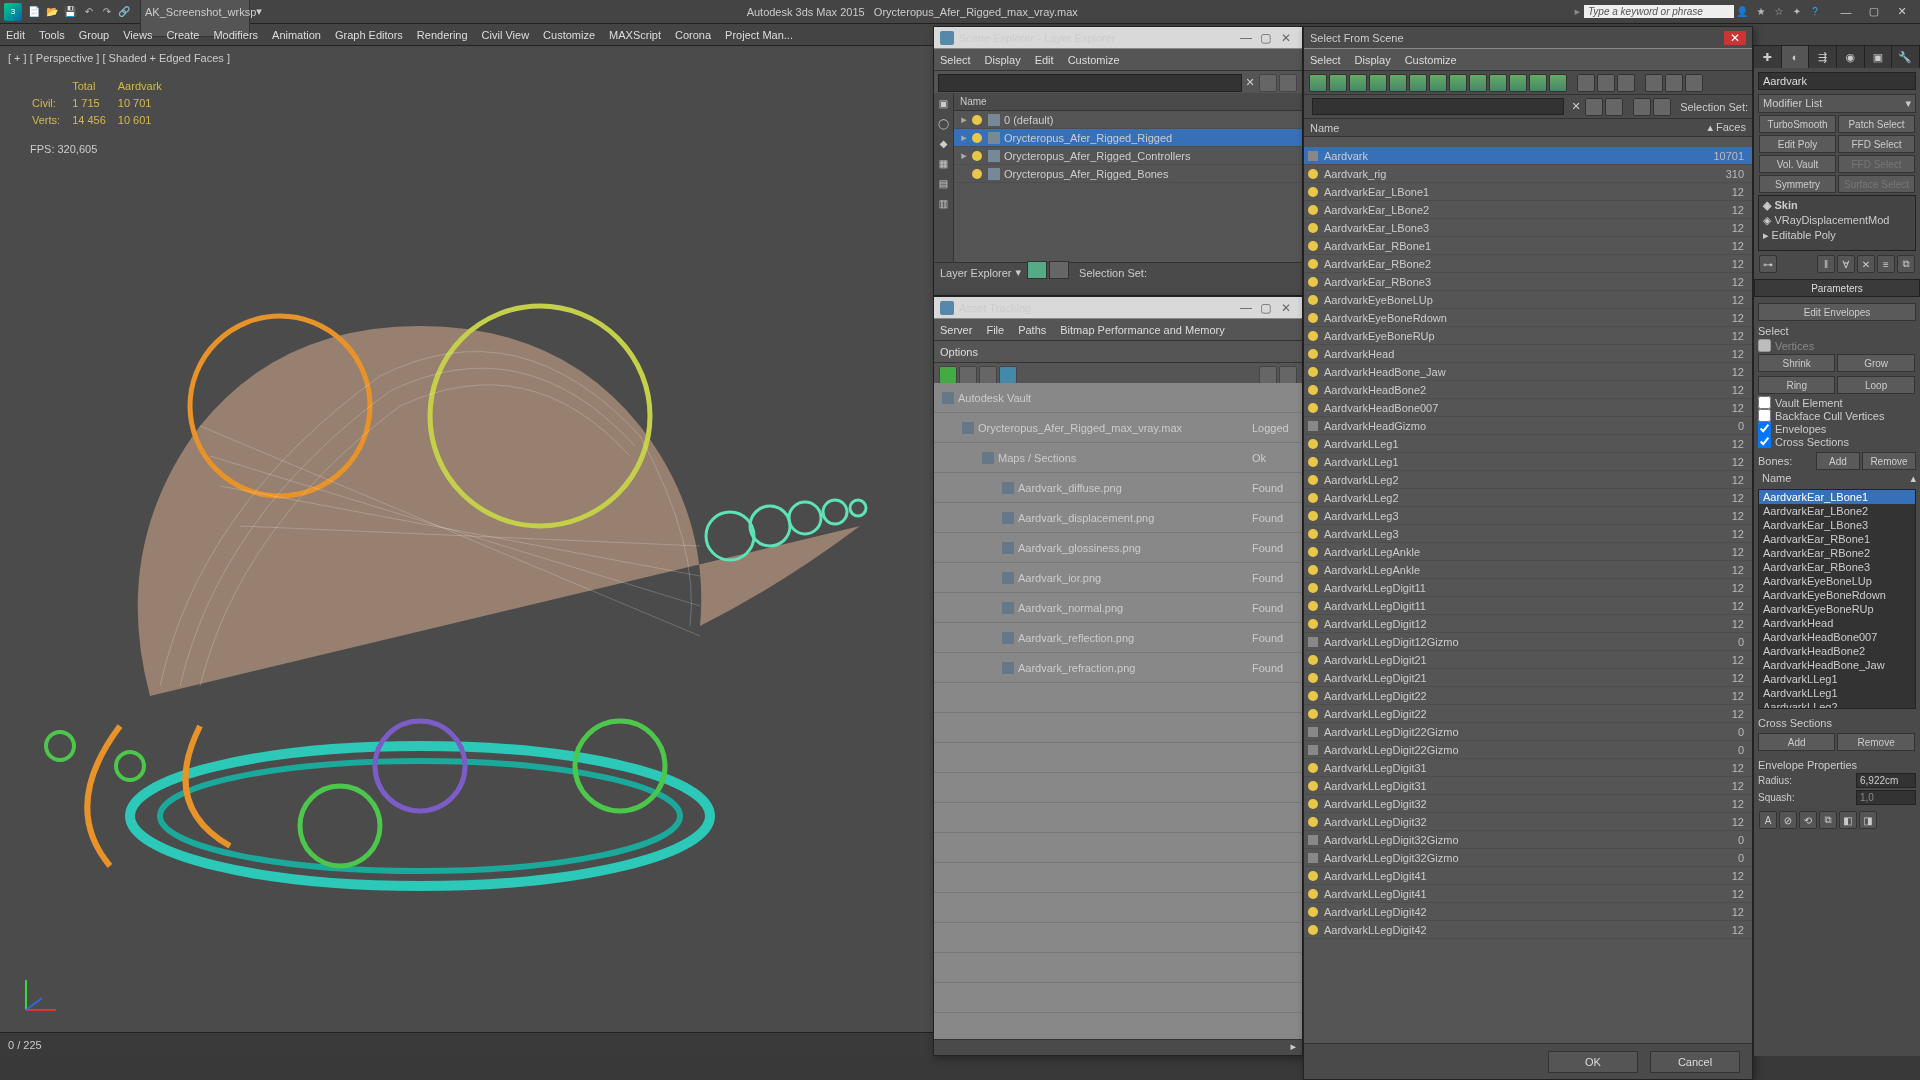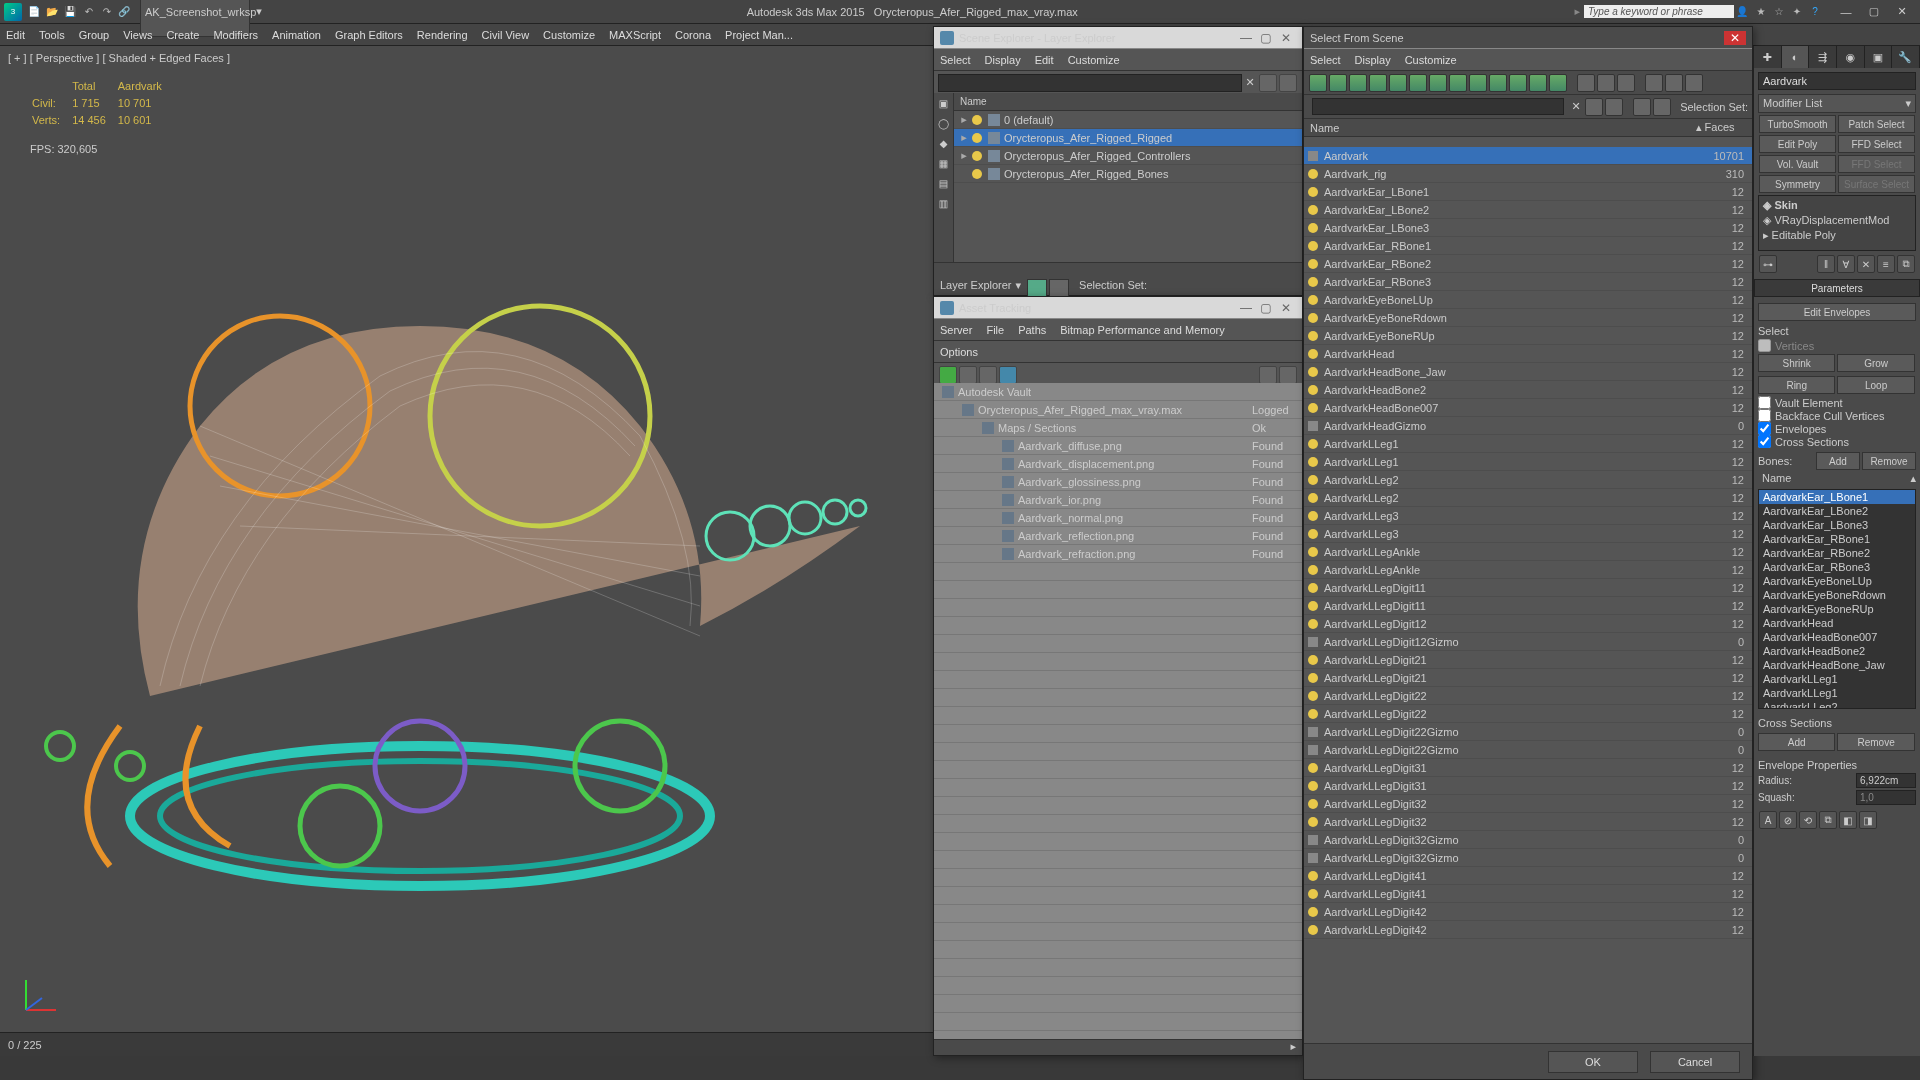--- a/index.html
+++ b/index.html
@@ -431,7 +431,7 @@
  </div>
  <div class="phead">
       <div style="flex:1">Name</div>
-      <div style="width:50px;">▴ <span>Faces</span></div>
+      <div style="width:50px;text-align:right">▴ <span>Faces</span></div>
     </div>
  <div class="list" id="sfList">
       <div class="row sel">

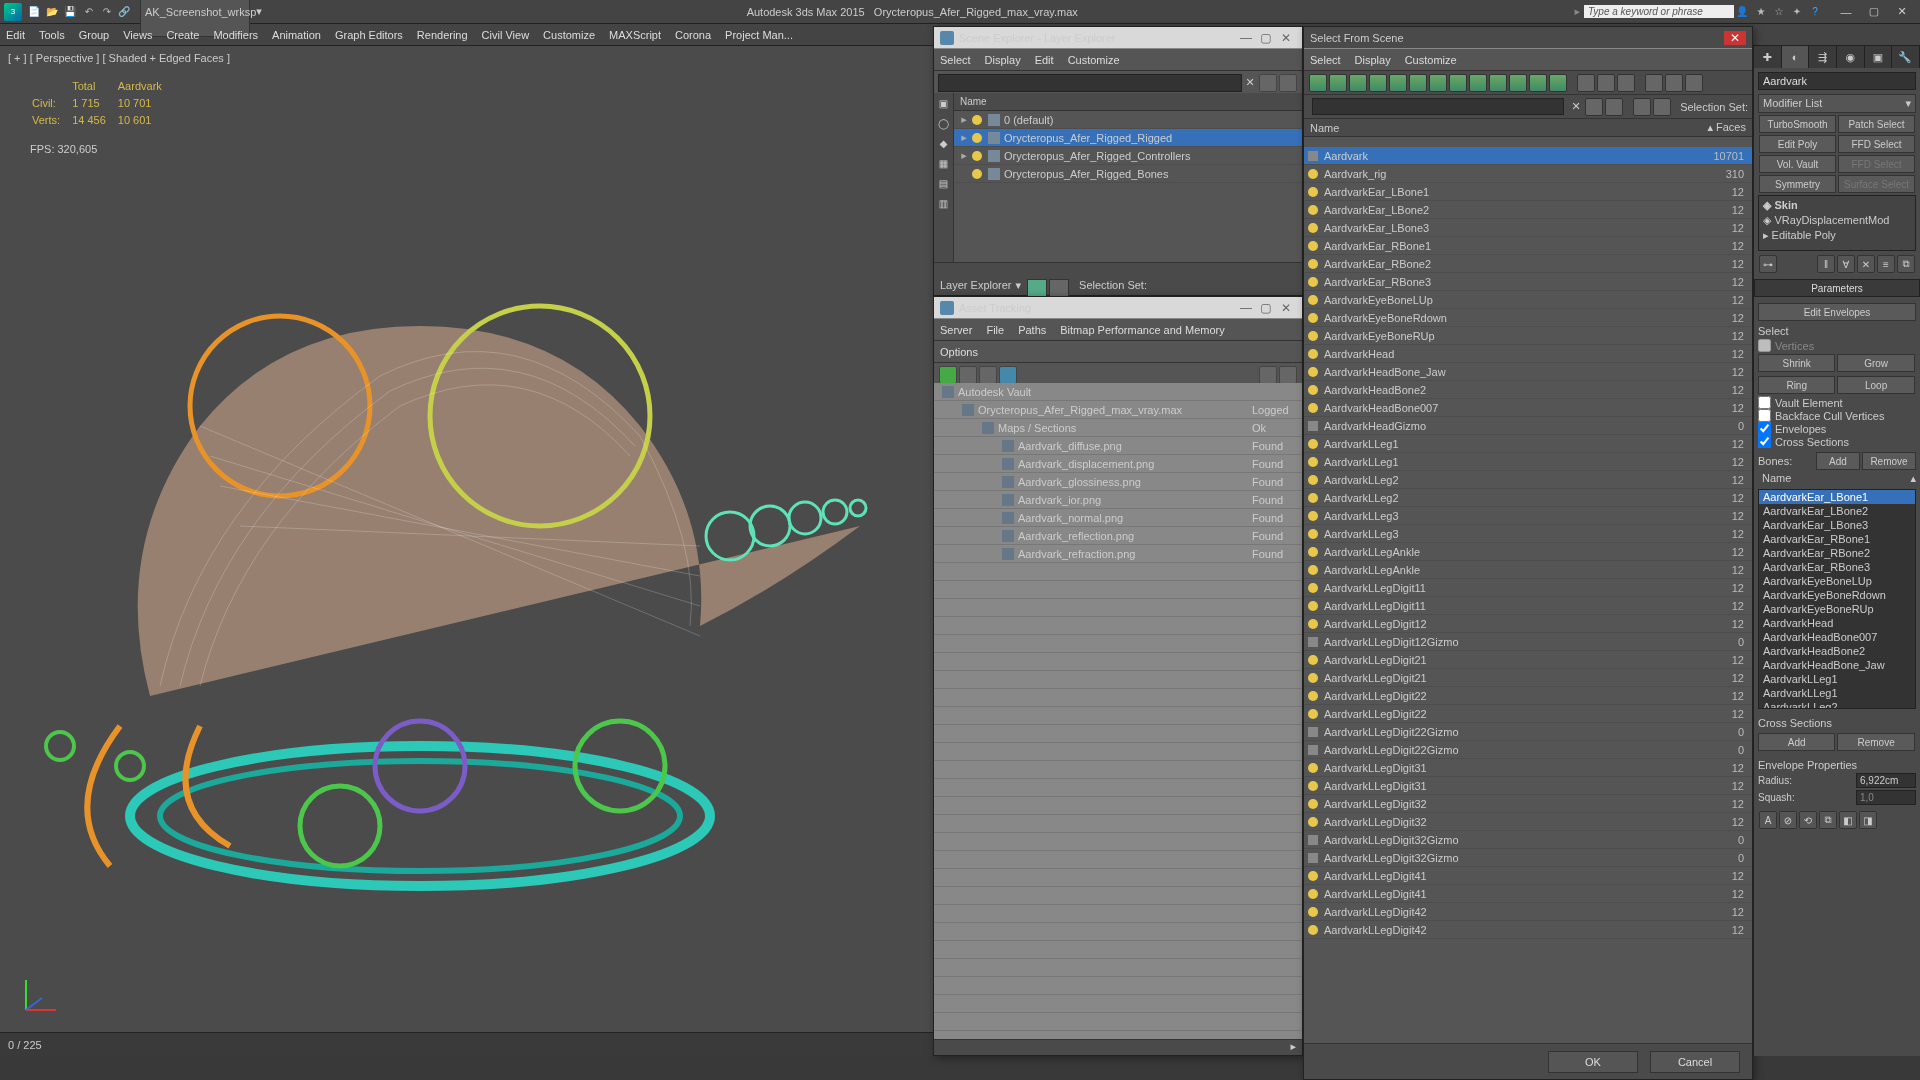--- a/index.html
+++ b/index.html
@@ -43,7 +43,7 @@
 #layerExp .sidebar{position:absolute;left:0;top:66px;width:20px;bottom:26px;background:#4a4a4a;border-right:1px solid #333}
 #layerExp .sidebar div{height:20px;display:flex;align-items:center;justify-content:center;font-size:10px}
 #layerExp .listwrap{position:absolute;left:20px;top:66px;right:0;bottom:26px;overflow:hidden;background:#555}
-#layerExp .footer{position:absolute;left:0;bottom:0;right:0;height:26px;background:#4a4a4a;display:flex;align-items:flex-start;padding:16px 6px;font-size:10px;border-top:1px solid #333}
+#layerExp .footer{position:absolute;left:0;bottom:0;right:0;height:26px;background:#4a4a4a;display:flex;align-items:flex-end;padding:16px 6px;font-size:10px;border-top:1px solid #333}
 
 #assetTrk{left:933px;top:296px;width:370px;height:760px}
 #assetTrk .alist{position:absolute;left:0;top:86px;right:0;bottom:16px;background:#666;overflow:hidden}

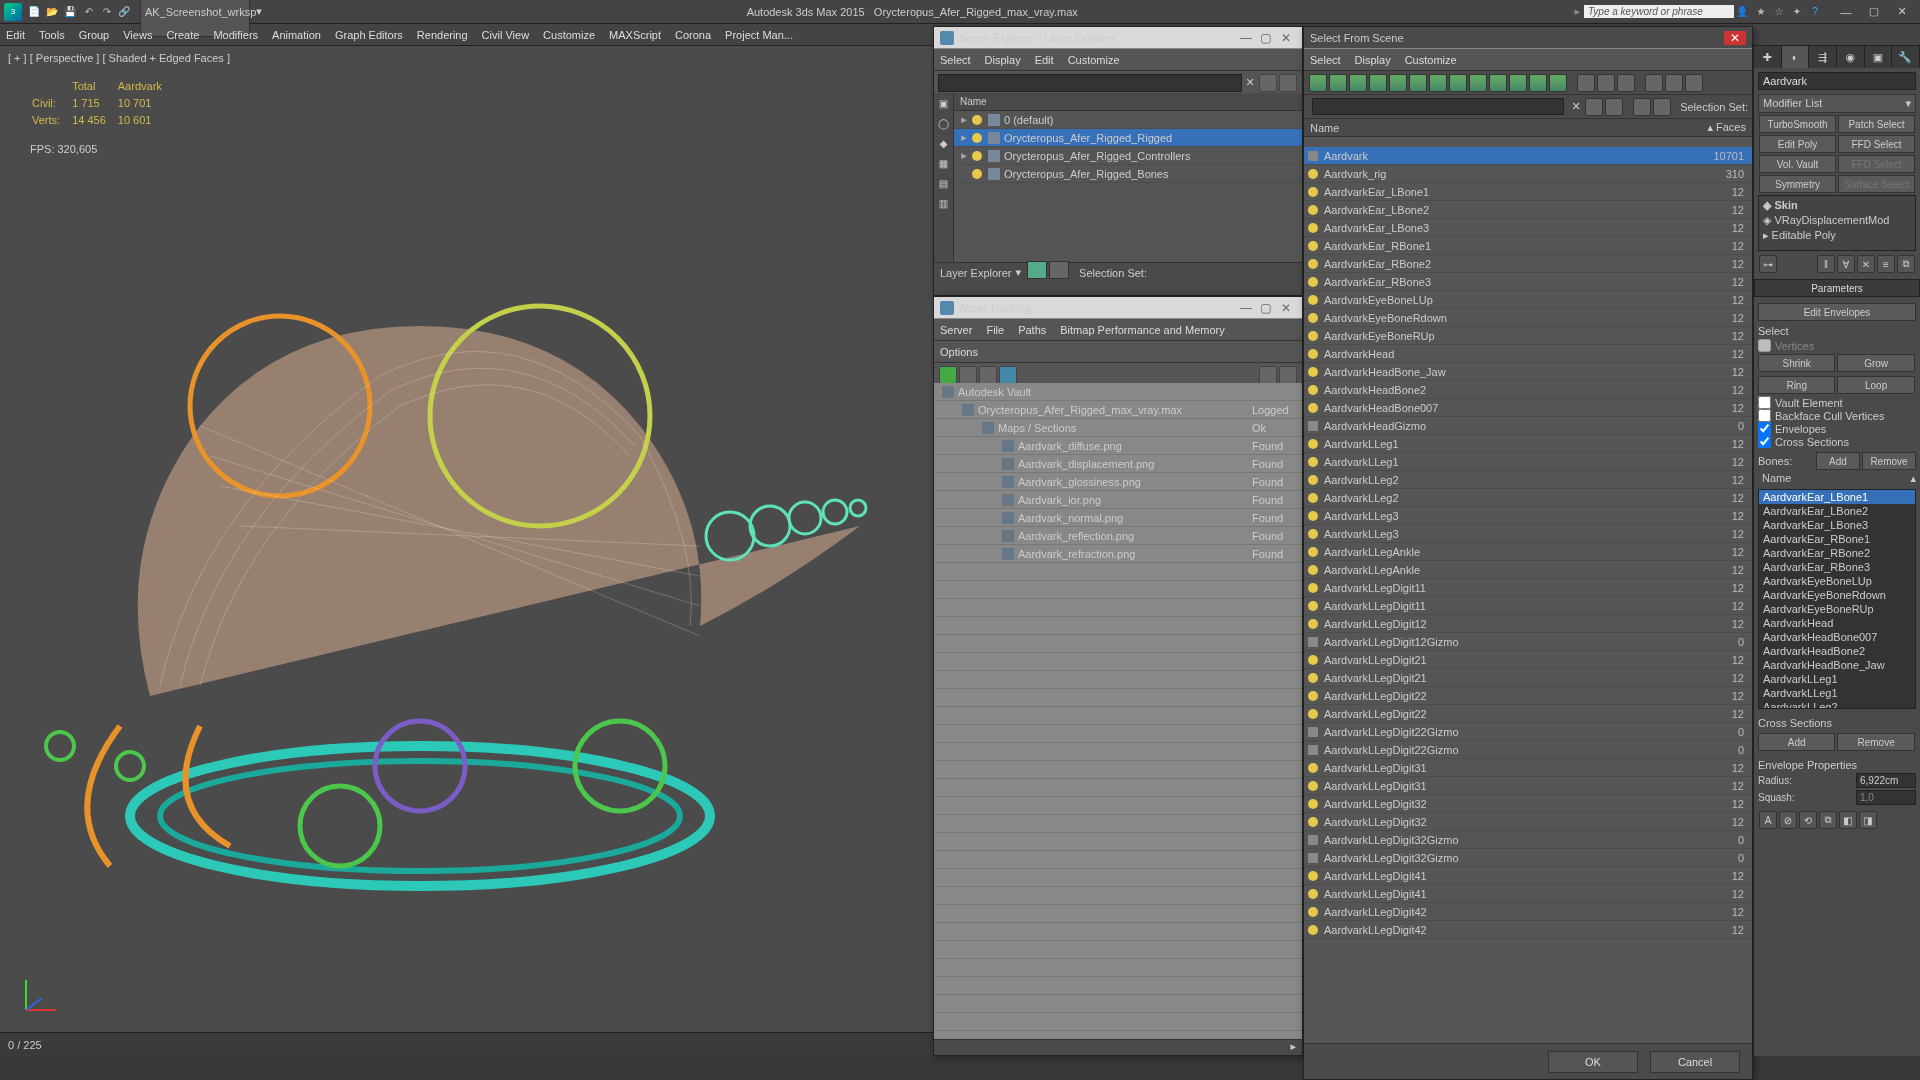--- a/index.html
+++ b/index.html
@@ -47,7 +47,7 @@
 
 #assetTrk{left:933px;top:296px;width:370px;height:760px}
 #assetTrk .alist{position:absolute;left:0;top:86px;right:0;bottom:16px;background:#666;overflow:hidden}
-#assetTrk .arow{height:18px;display:flex;align-items:center;font-size:11px;color:#222;background:#888;border-bottom:1px solid #777}
+#assetTrk .arow{height:30px;display:flex;align-items:center;font-size:11px;color:#222;background:#888;border-bottom:1px solid #777}
 #assetTrk .arow.d0{padding-left:8px}
 #assetTrk .arow.d1{padding-left:28px}
 #assetTrk .arow.d2{padding-left:48px}

